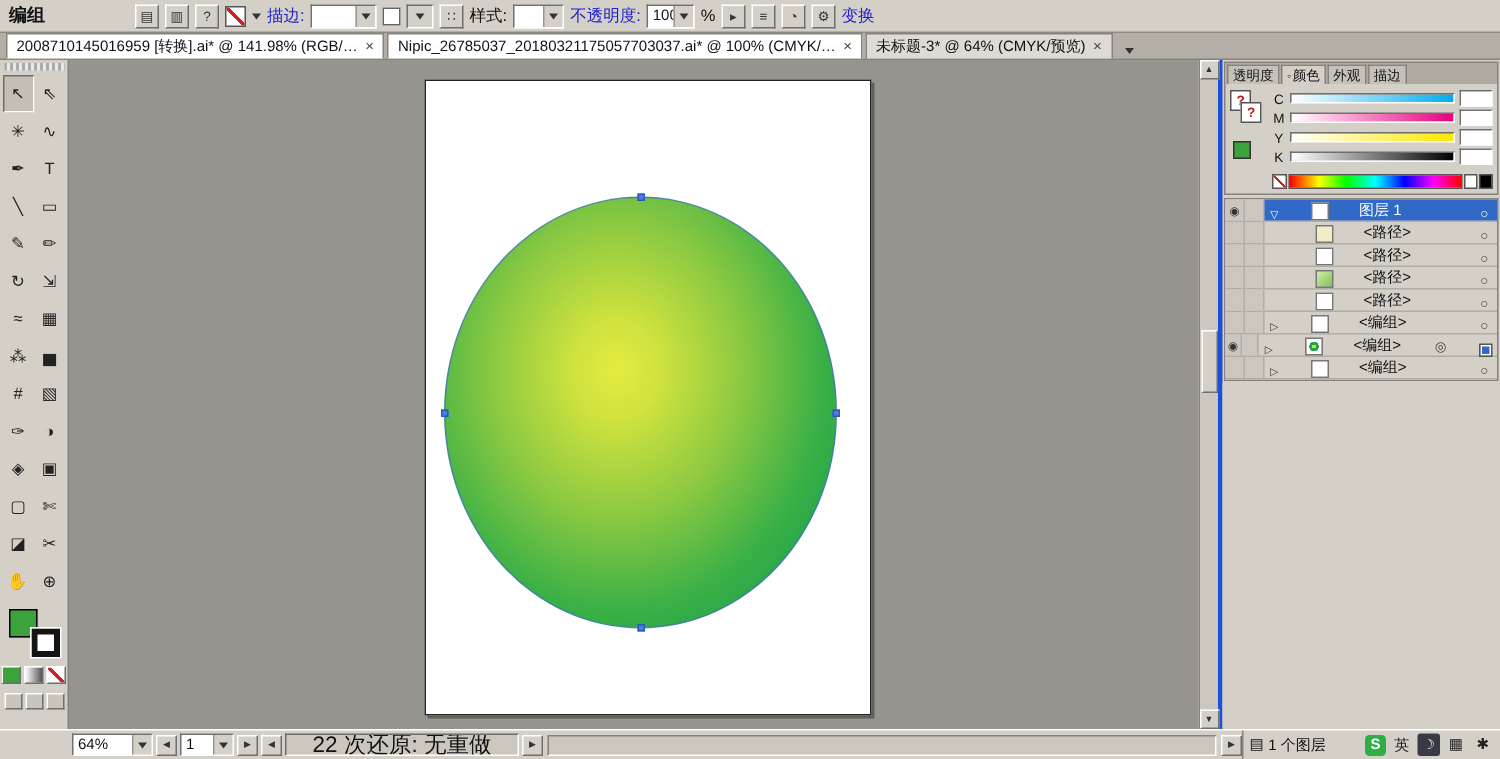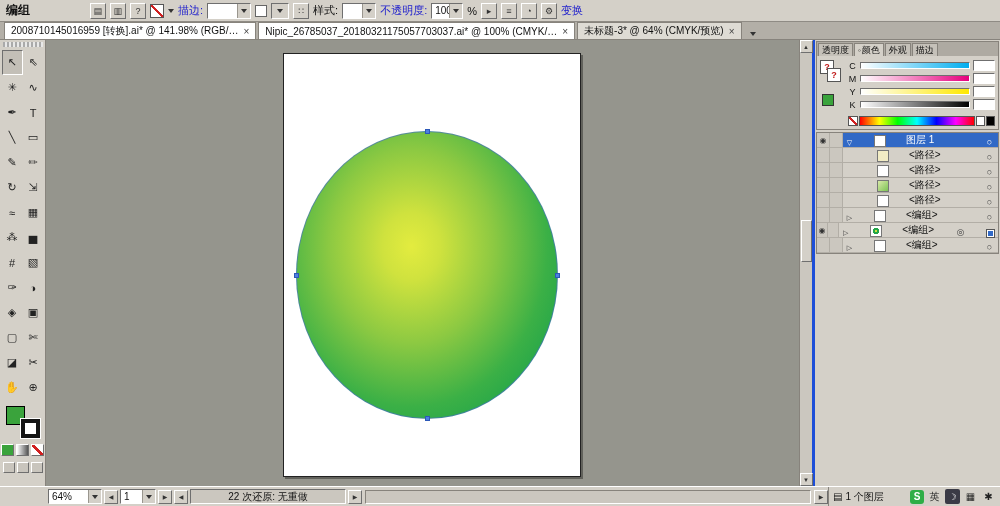--- a/index.html
+++ b/index.html
@@ -112,7 +112,7 @@
   .sb-btn{width:14px;height:14px;background:#d4d0c8;border:1px solid;border-color:#fff #6f6f6f #6f6f6f #fff;font-size:6px;display:flex;align-items:center;justify-content:center;color:#333;}
   .zoom-combo{width:54px;height:15px;}
   .page-combo{width:36px;height:15px;}
-  .undo-box{width:156px;height:15px;background:#cbc7bf;border:1px solid;border-color:#6f6f6f #fff #fff #6f6f6f;display:flex;align-items:center;justify-content:center;font-size:10px;white-space:nowrap;overflow:hidden;}
+  .undo-box{width:156px;height:15px;background:#cbc7bf;border:1px solid;border-color:#6f6f6f #fff #fff #6f6f6f;display:flex;align-items:center;justify-content:center;font-size:15px;white-space:nowrap;overflow:hidden;}
   .htrack{flex:1;height:14px;background:#cbc7bf;border:1px solid;border-color:#87837c #fff #fff #87837c;margin:0 1px;}
   .sb-right{width:172px;height:100%;border-left:1px solid #87837c;display:flex;align-items:center;gap:4px;padding:0 4px;}
   .layer-count{display:flex;align-items:center;gap:3px;font-size:10px;white-space:nowrap;}

